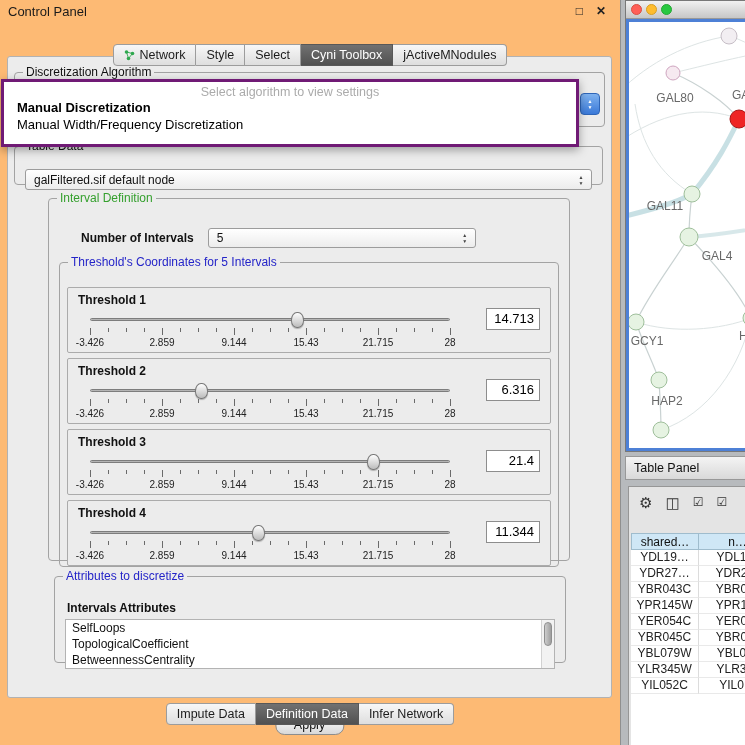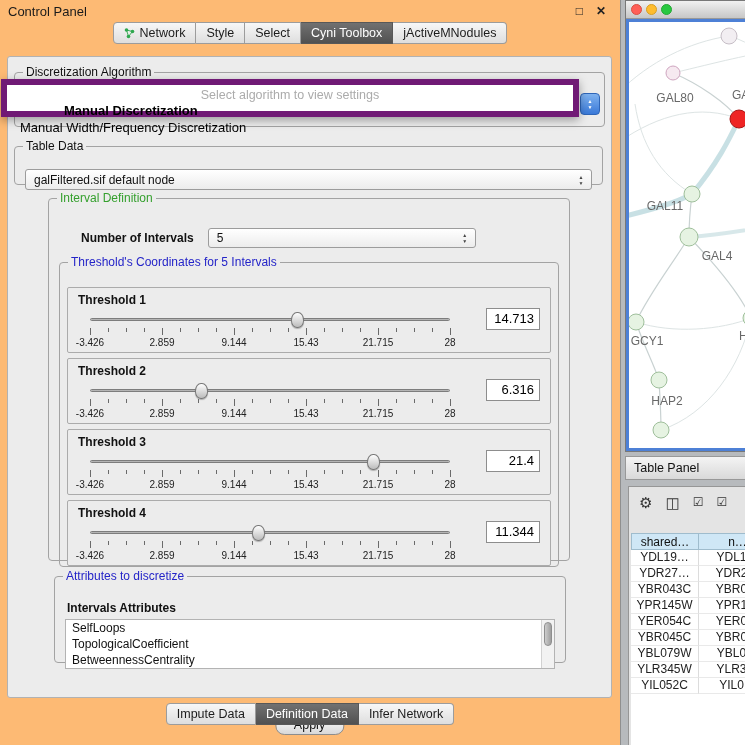--- a/index.html
+++ b/index.html
@@ -15,7 +15,7 @@
   .wbtn { cursor:default; }
 
   .tabbar { position:absolute; left:0; right:0; display:flex; justify-content:center; z-index:5; }
-  #top-tabbar { top:22px; }
+  #top-tabbar { top:44px; }
   #bottom-tabbar { top:703px; }
   .tab { display:flex; align-items:center; gap:5px; padding:3px 10px; font-size:12.5px; color:#1c1c1c;
     background:linear-gradient(#f7f7f7,#dedede); border:1px solid #9c9c9c; border-left:none; white-space:nowrap; }

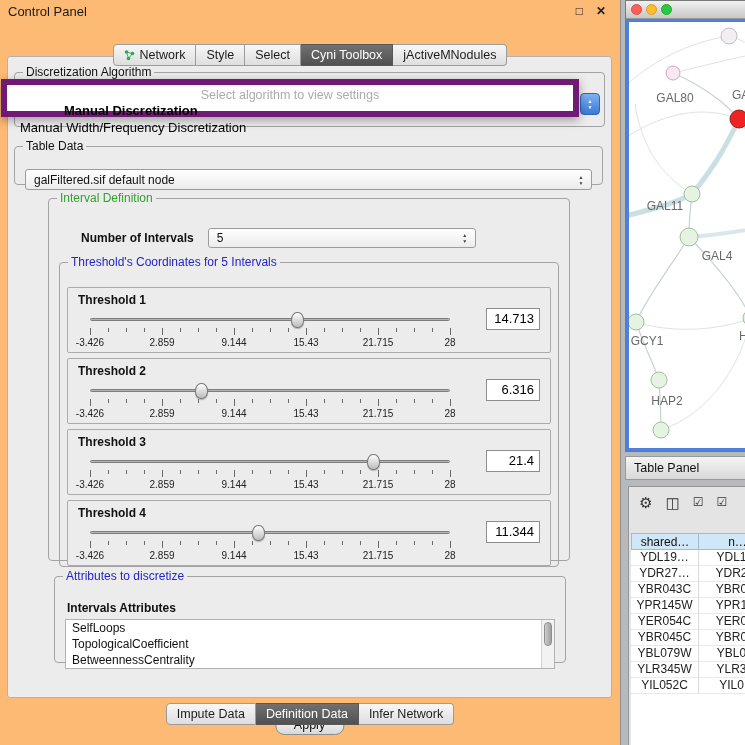--- a/index.html
+++ b/index.html
@@ -37,8 +37,8 @@
     background:linear-gradient(#7fb2ef,#3a79d8); border:1px solid #2f66b8; display:flex; flex-direction:column;
     align-items:center; justify-content:center; color:#fff; font-size:5px; line-height:6px; }
 
-  #algo-popup { position:absolute; left:-7px; top:22px; width:578px; height:38px; background:#fff;
-    border:6px solid #701a75; box-shadow:0 3px 9px rgba(0,0,0,.35); z-index:40; }
+  #algo-popup { position:absolute; left:-7px; top:22px; width:578px; height:68px; background:#fff;
+    border:3px solid #701a75; box-shadow:0 3px 9px rgba(0,0,0,.35); z-index:40; }
   .popup-placeholder { text-align:center; color:#ababab; font-size:12.5px; padding-top:3px; }
   .popup-option { font-size:13px; color:#000; padding:1px 0 1px 13px; }
   .popup-option.bold { font-weight:bold;margin-left:44px; }

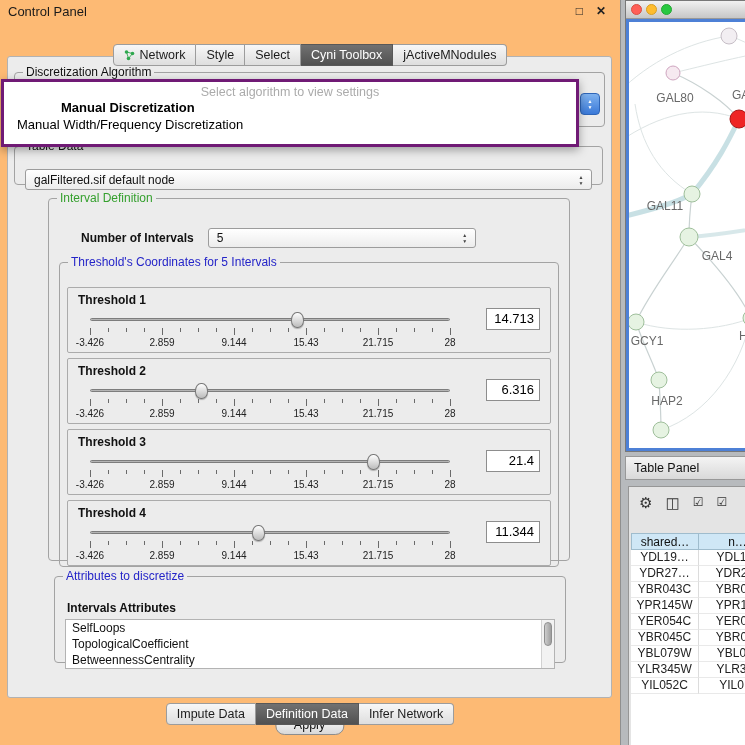--- a/index.html
+++ b/index.html
@@ -41,7 +41,7 @@
     border:3px solid #701a75; box-shadow:0 3px 9px rgba(0,0,0,.35); z-index:40; }
   .popup-placeholder { text-align:center; color:#ababab; font-size:12.5px; padding-top:3px; }
   .popup-option { font-size:13px; color:#000; padding:1px 0 1px 13px; }
-  .popup-option.bold { font-weight:bold;margin-left:44px; }
+  .popup-option.bold { font-weight:bold; }
 
   #tabledata-group { left:6px; top:82px; width:589px; height:46px; }
   .combo { position:absolute; left:10px; right:10px; top:16px; height:21px;

